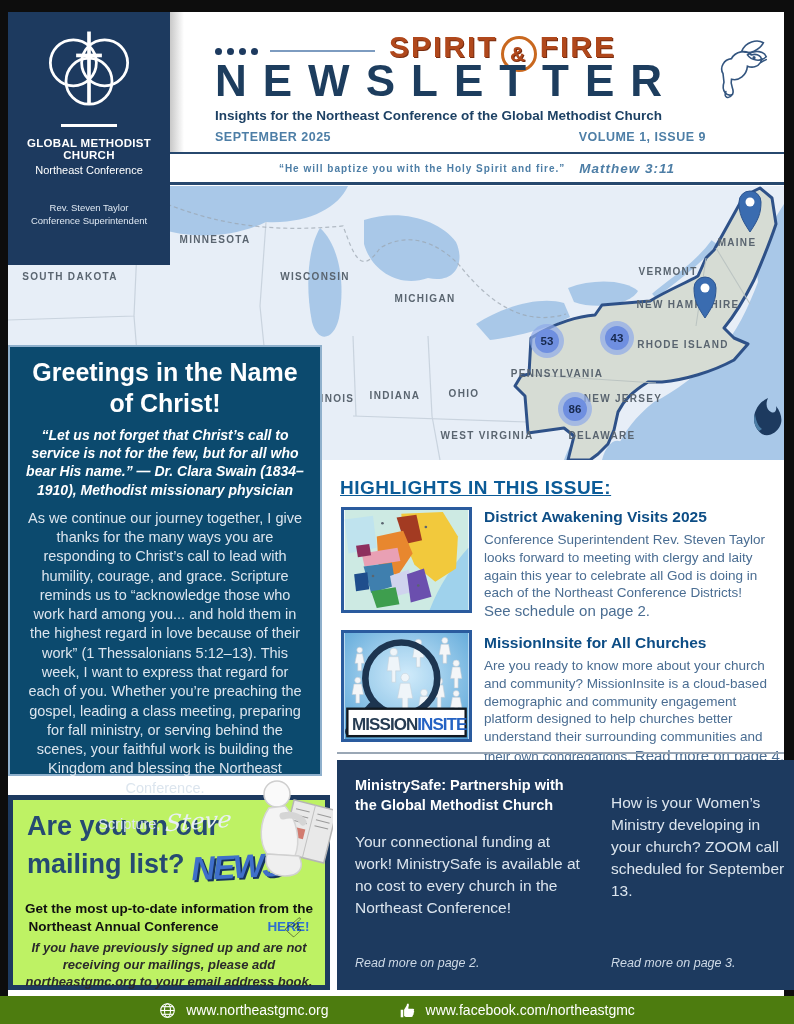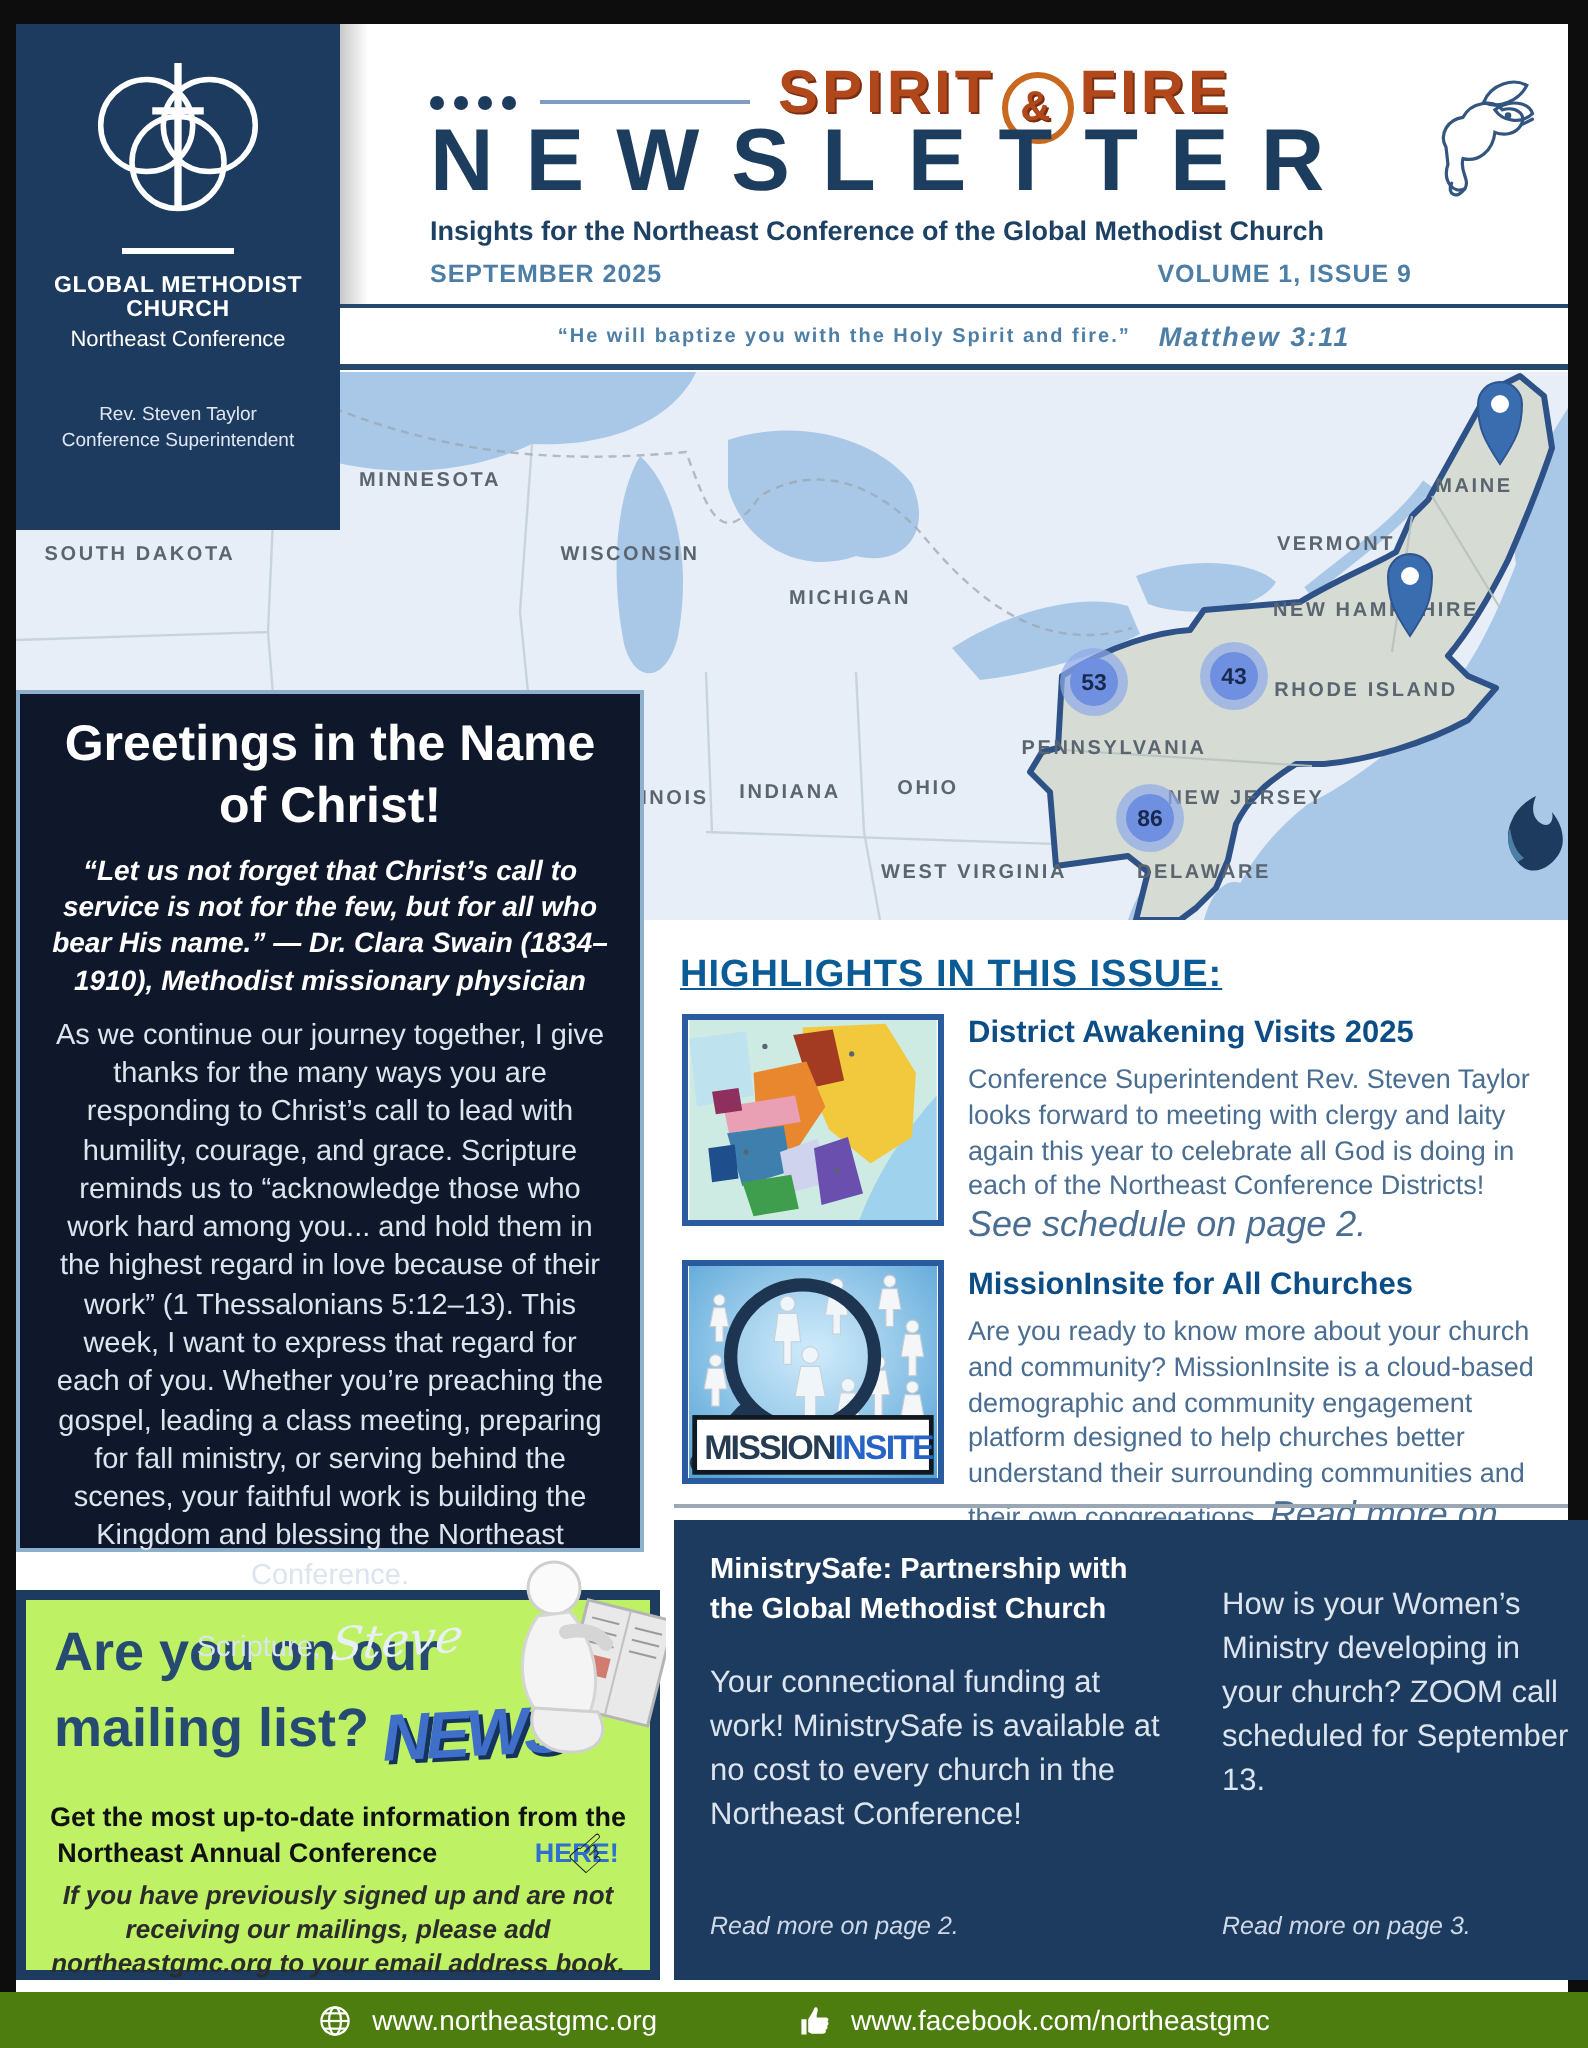--- a/index.html
+++ b/index.html
@@ -53,7 +53,7 @@
         font-weight:bold;text-anchor:middle;}
 
   
-  #greetings{left:8px;top:345px;width:314px;height:431px;background:#0f172a;
+  #greetings{left:8px;top:345px;width:314px;height:431px;background:#0c4a6e;
         border:2px solid #8fb0cc;box-sizing:border-box;color:#fff;text-align:center;
         padding:10px 16px;z-index:7;}
   .gr-title{font-size:25px;font-weight:bold;line-height:1.22;}

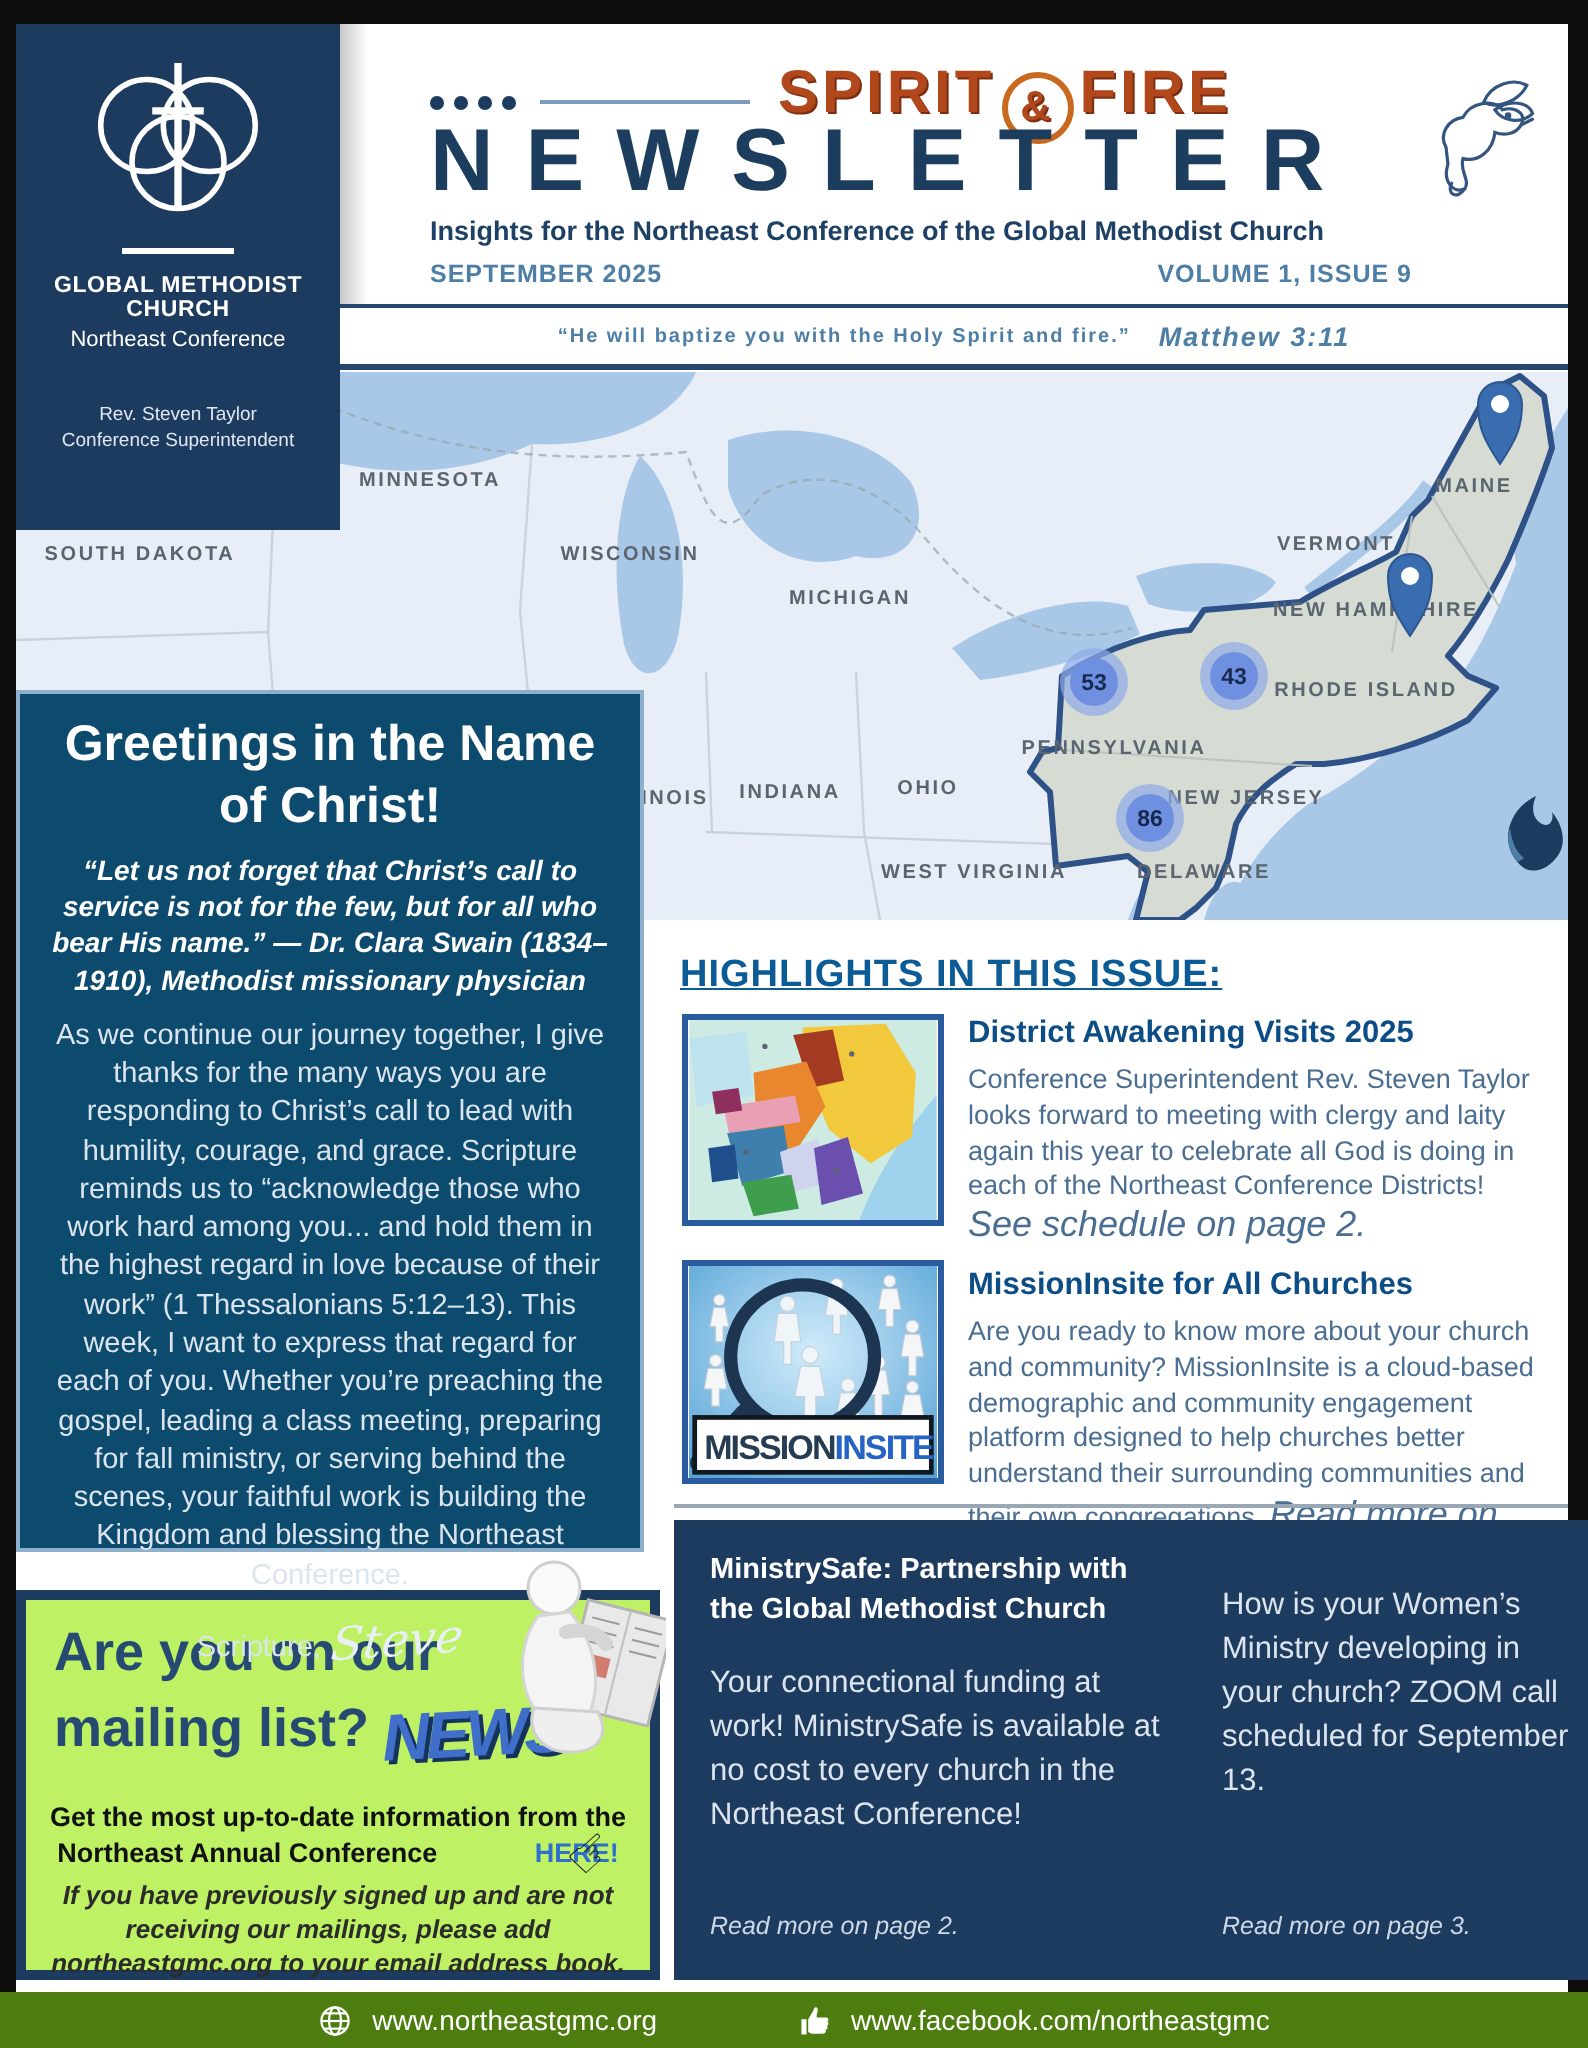--- a/index.html
+++ b/index.html
@@ -71,7 +71,7 @@
   #hl2-text{left:484px;top:634px;width:302px;z-index:3;}
   .hl-title{font-size:15.5px;font-weight:bold;color:#0d4d85;margin-bottom:5px;}
   .hl-body{font-size:13.5px;color:#4a6d92;line-height:1.32;}
-  .hl-note{font-size:18px;color:#4a6d92;font-style:italic;}
+  .hl-note{font-size:15px;color:#4a6d92;}
   #divider{left:337px;top:752px;width:447px;height:2px;background:#9aa7b5;z-index:3;}
 
   

